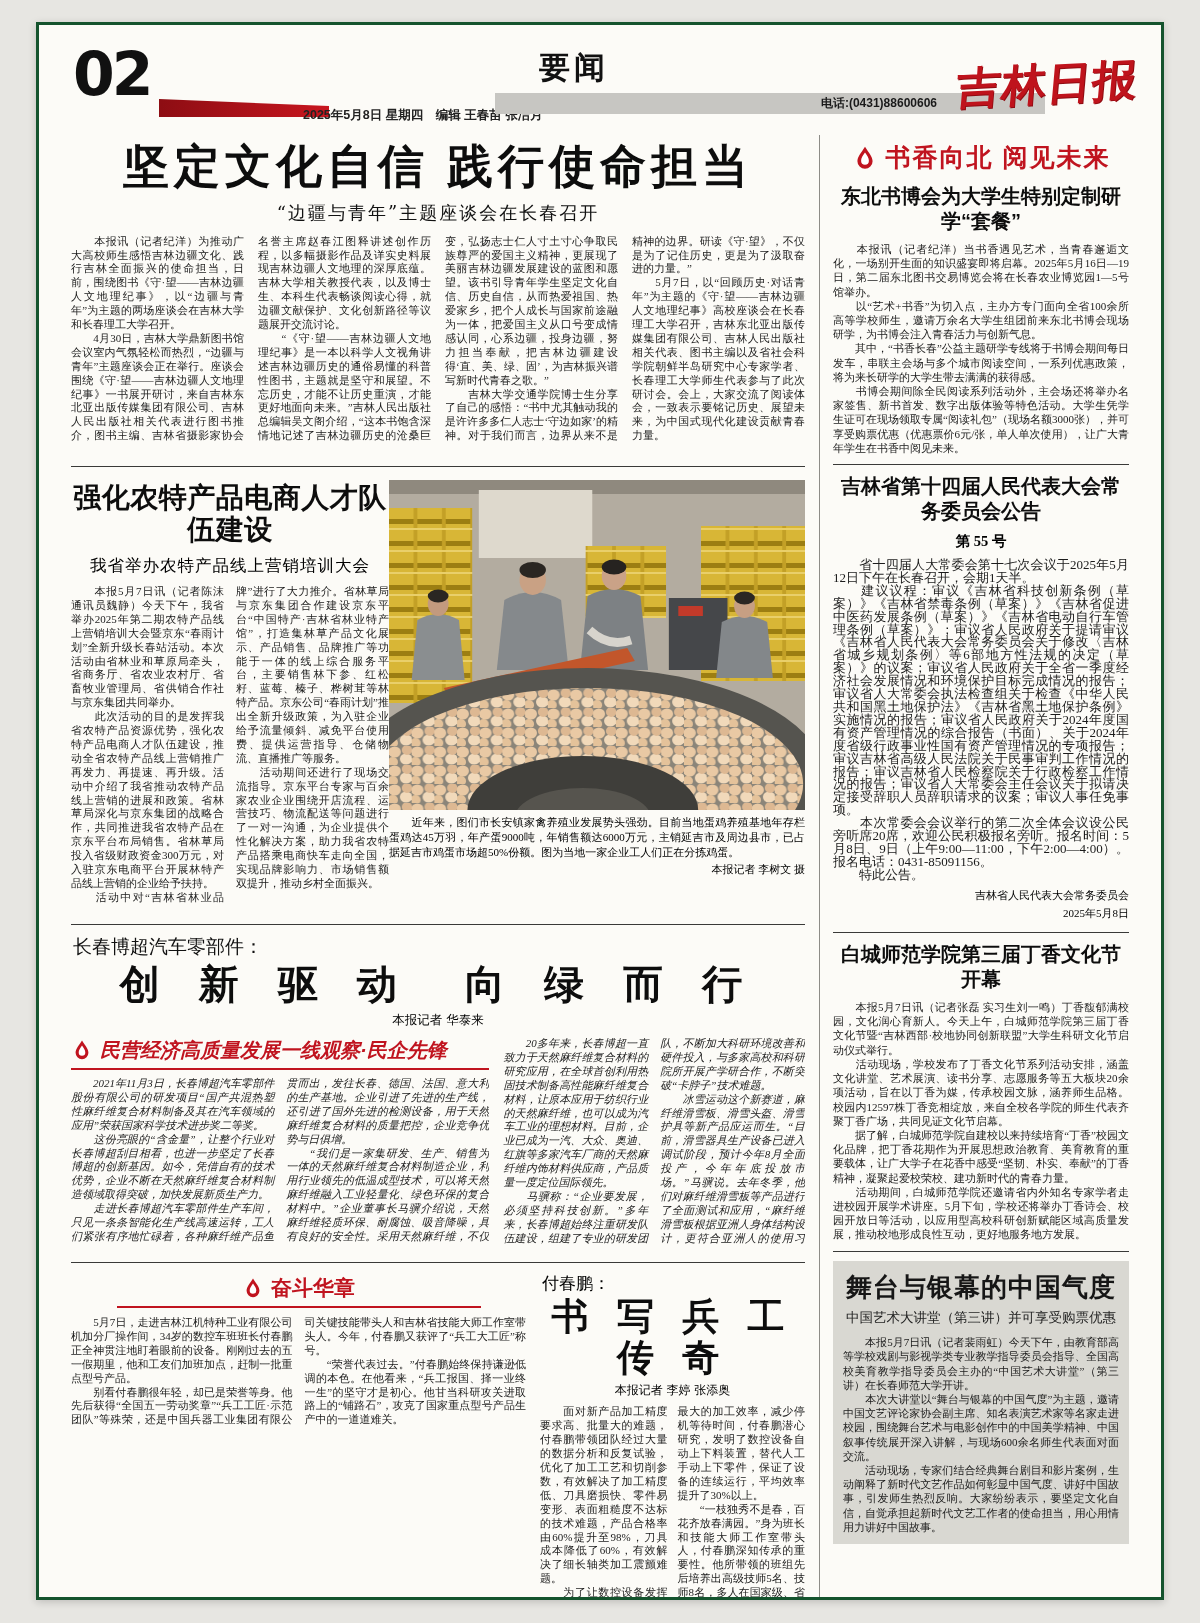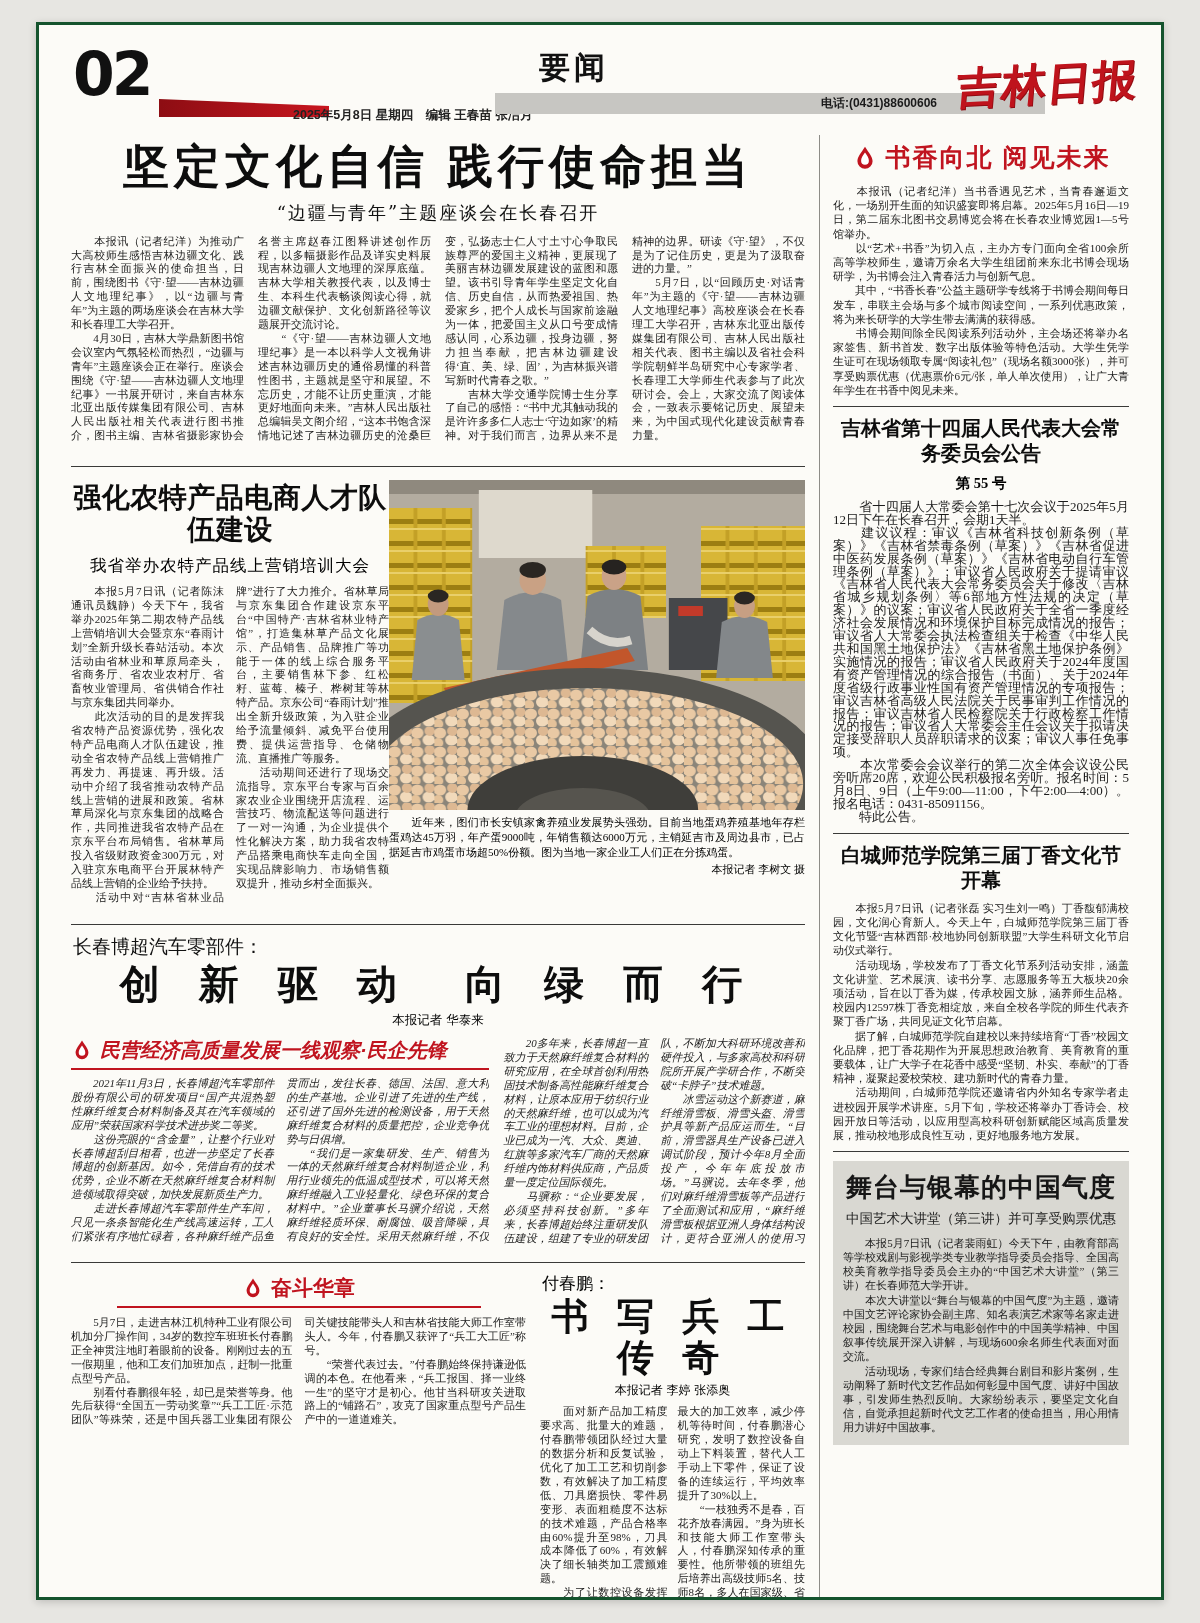--- a/index.html
+++ b/index.html
@@ -14,7 +14,7 @@
   .red-wedge{position:absolute;left:88px;top:52px;width:170px;height:20px;
     background:linear-gradient(90deg,#8d0d13,#c8161f);
     clip-path:polygon(0 10%,100% 45%,100% 100%,0 100%);}
-  .dateline{position:absolute;left:222px;top:62px;font-size:12.5px;font-weight:700;color:#222;}
+  .dateline{position:absolute;left:232px;top:62px;font-size:12.5px;font-weight:700;color:#222;}
   .yaowen{position:absolute;left:468px;top:2px;font-size:31px;font-weight:800;
     letter-spacing:4px;color:#111;}
   .graybar{position:absolute;left:424px;right:84px;top:48px;height:21px;background:#c7c6c2;

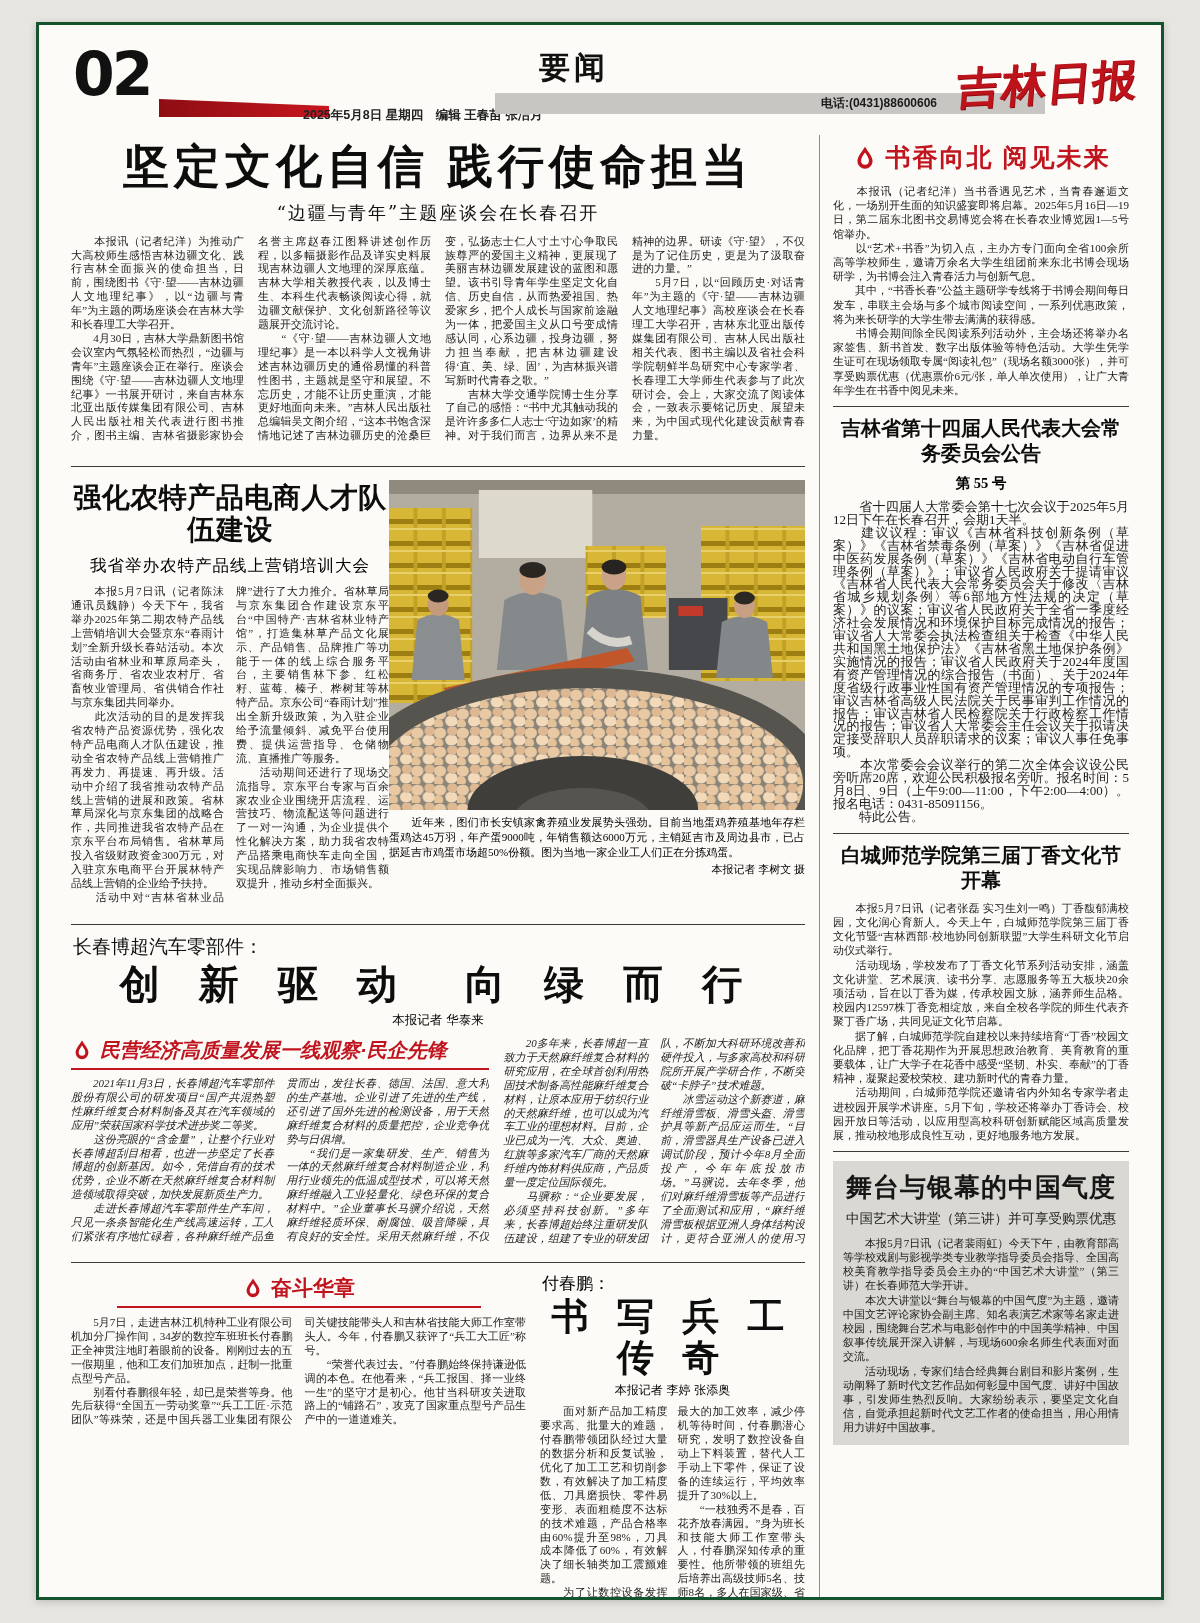--- a/index.html
+++ b/index.html
@@ -266,6 +266,7 @@
           </svg>
           <span>书香向北 阅见未来</span>
         </div>
+        <div class="rail-headline">东北书博会为大学生特别定制研学“套餐”</div>
         <div class="rail-body">　　本报讯（记者纪洋）当书香遇见艺术，当青春邂逅文化，一场别开生面的知识盛宴即将启幕。2025年5月16日—19日，第二届东北图书交易博览会将在长春农业博览园1—5号馆举办。
 　　以“艺术+书香”为切入点，主办方专门面向全省100余所高等学校师生，邀请万余名大学生组团前来东北书博会现场研学，为书博会注入青春活力与创新气息。
 　　其中，“书香长春”公益主题研学专线将于书博会期间每日发车，串联主会场与多个城市阅读空间，一系列优惠政策，将为来长研学的大学生带去满满的获得感。

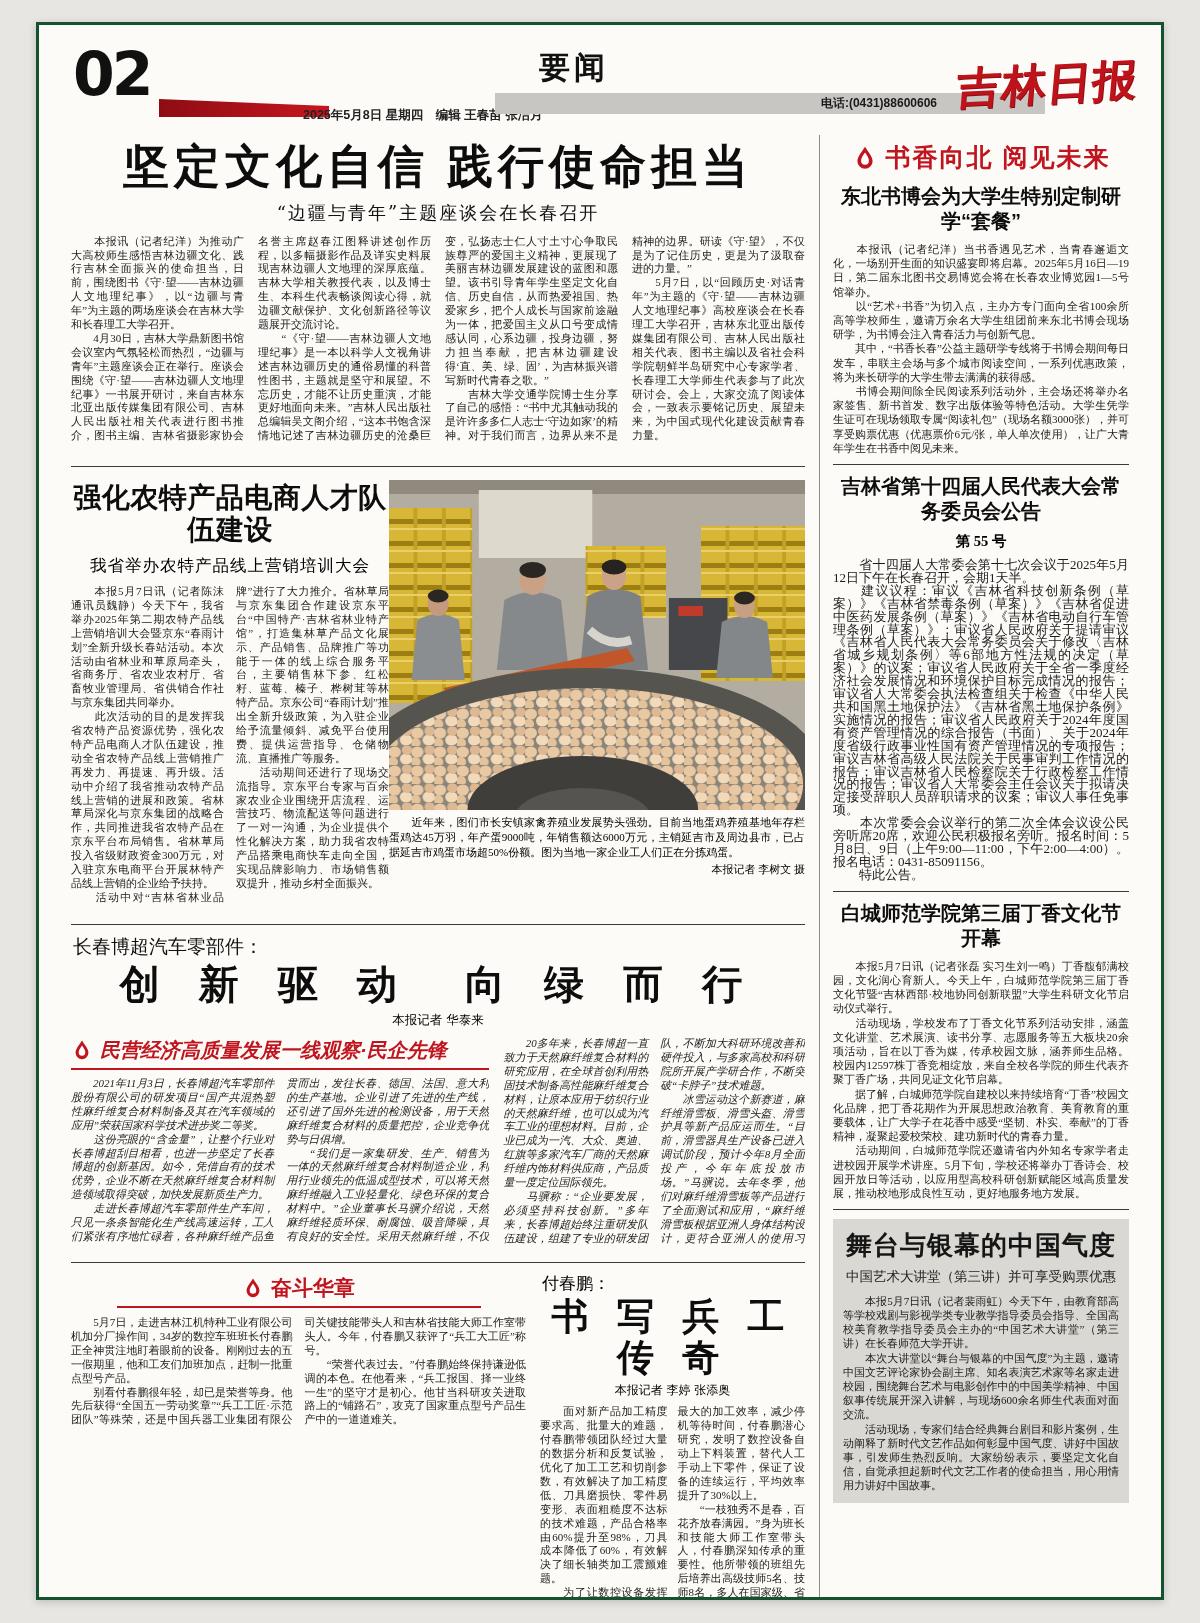--- a/index.html
+++ b/index.html
@@ -282,6 +282,10 @@
 　　建议议程：审议《吉林省科技创新条例（草案）》《吉林省禁毒条例（草案）》《吉林省促进中医药发展条例（草案）》《吉林省电动自行车管理条例（草案）》；审议省人民政府关于提请审议《吉林省人民代表大会常务委员会关于修改〈吉林省城乡规划条例〉等6部地方性法规的决定（草案）》的议案；审议省人民政府关于全省一季度经济社会发展情况和环境保护目标完成情况的报告；审议省人大常委会执法检查组关于检查《中华人民共和国黑土地保护法》《吉林省黑土地保护条例》实施情况的报告；审议省人民政府关于2024年度国有资产管理情况的综合报告（书面）、关于2024年度省级行政事业性国有资产管理情况的专项报告；审议吉林省高级人民法院关于民事审判工作情况的报告；审议吉林省人民检察院关于行政检察工作情况的报告；审议省人大常委会主任会议关于拟请决定接受辞职人员辞职请求的议案；审议人事任免事项。
 　　本次常委会会议举行的第二次全体会议设公民旁听席20席，欢迎公民积极报名旁听。报名时间：5月8日、9日（上午9:00—11:00，下午2:00—4:00）。报名电话：0431-85091156。
 　　特此公告。</div>
+        <div class="ann-sign">
+          <div>吉林省人民代表大会常务委员会</div>
+          <div>2025年5月8日</div>
+        </div>
       </div>
 
       <div class="rule"></div>

